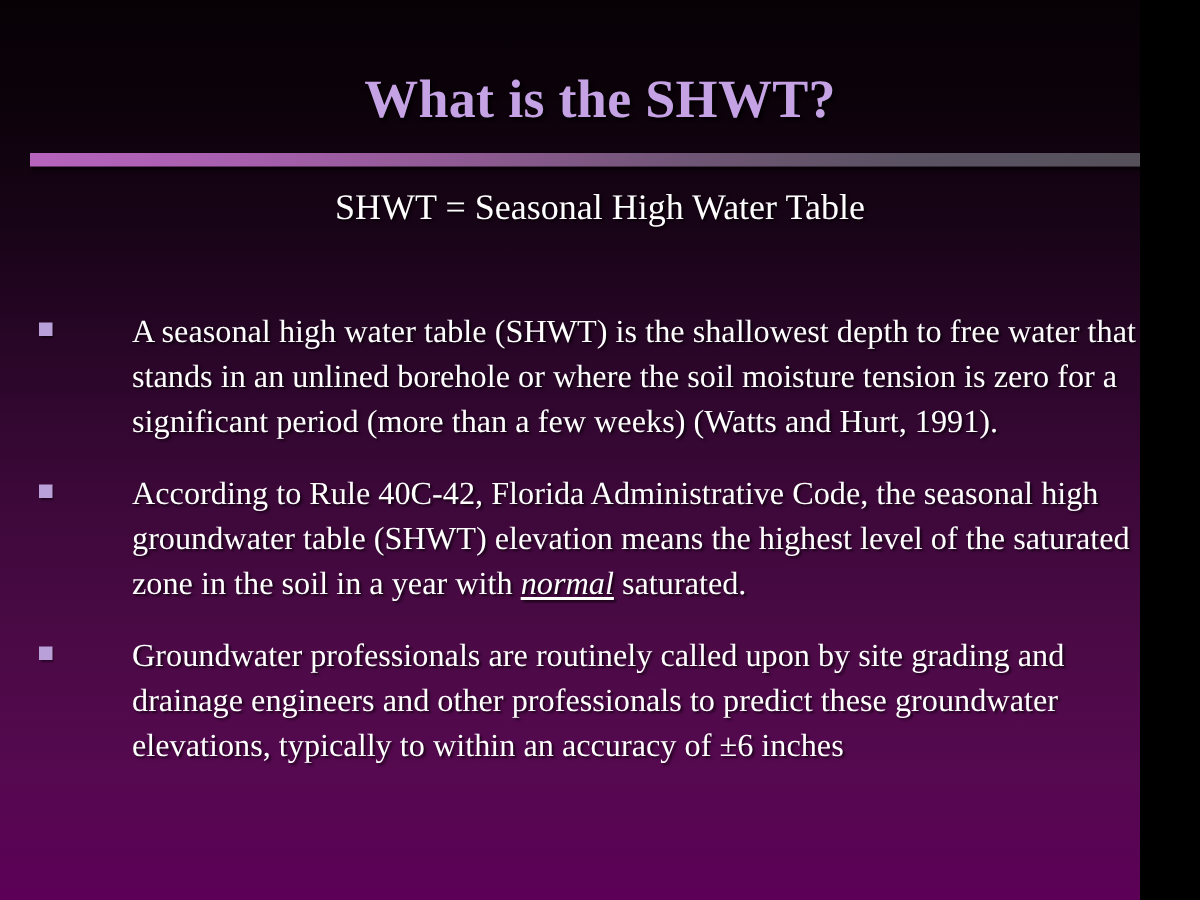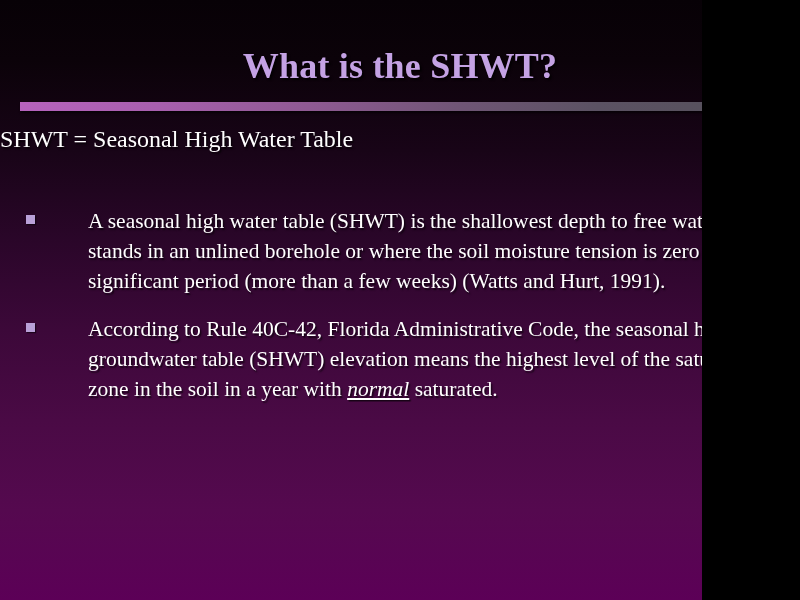--- a/index.html
+++ b/index.html
@@ -10,7 +10,7 @@
   }
   #slide {
     position: relative;
-    width: 702px;
+    width: 760px;
     height: 600px;
     overflow: hidden;
     background: linear-gradient(to bottom,

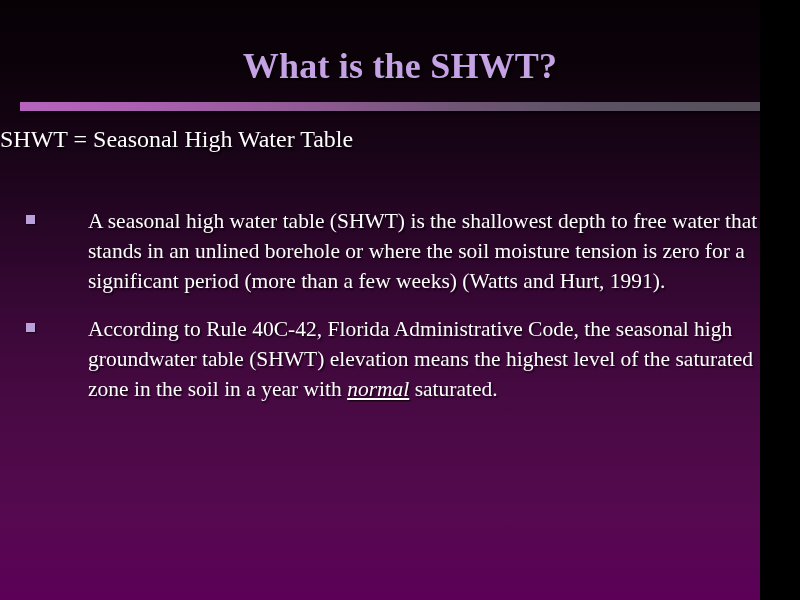--- a/index.html
+++ b/index.html
@@ -69,7 +69,7 @@
     top: 124px;
     left: 0;
     width: 800px;
-    text-align: left;
+    text-align: center;
   }
   #subtitle {
     display: inline-block;

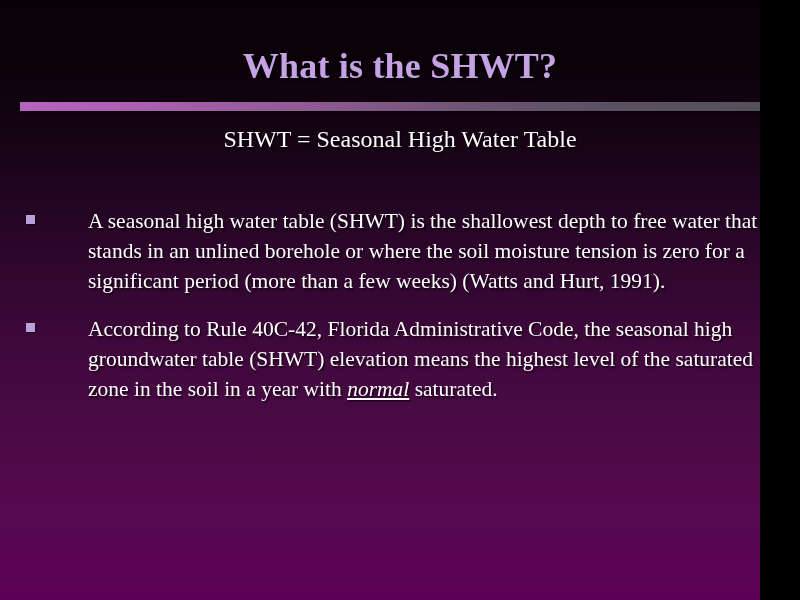--- a/index.html
+++ b/index.html
@@ -143,6 +143,10 @@
       <span class="bullet-text"><span>According to Rule 40C-42, Florida Administrative Code, the seasonal high groundwater table (SHWT) elevation means the highest level of the saturated zone in the soil in a year with </span><span class="em-normal">normal</span><span> saturated.</span></span>
       </div>
 
+    <div class="bullet-row">
+      <span class="bullet-marker"></span>
+      <span class="bullet-text">Groundwater professionals are routinely called upon by site grading and drainage engineers and other professionals to predict these groundwater elevations,  typically to within an accuracy of ±6 inches</span>
+    </div>
 
   </div>
 

